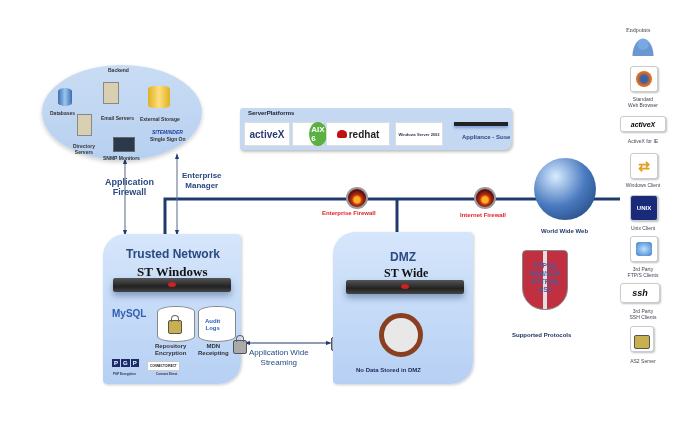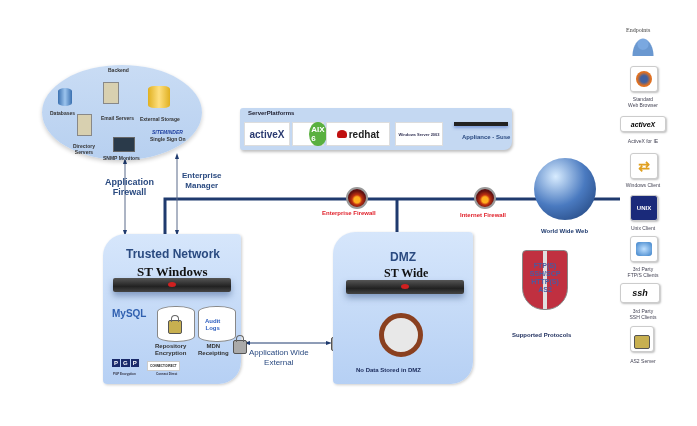--- a/index.html
+++ b/index.html
@@ -124,7 +124,7 @@
 
 <div class="lock" style="left:233px;top:340px;background:#aaa;"></div>
 <div class="lock" style="left:331px;top:337px;background:#aaa;"></div>
-<div class="lbl" style="left:249px;top:348px;font-size:8px;font-weight:normal;color:#2a4a80;line-height:10px;"><span>Application Wide</span><br><span>External</span></div>
+<div class="lbl" style="left:249px;top:348px;font-size:8px;font-weight:normal;color:#2a4a80;line-height:10px;"><span>Application Wide</span><br><span>Streaming</span></div>
 
 <div id="dmz" class="abs"></div>
 <div class="lbl" style="left:390px;top:250px;font-size:12px;color:#2a4a80;">DMZ</div>

